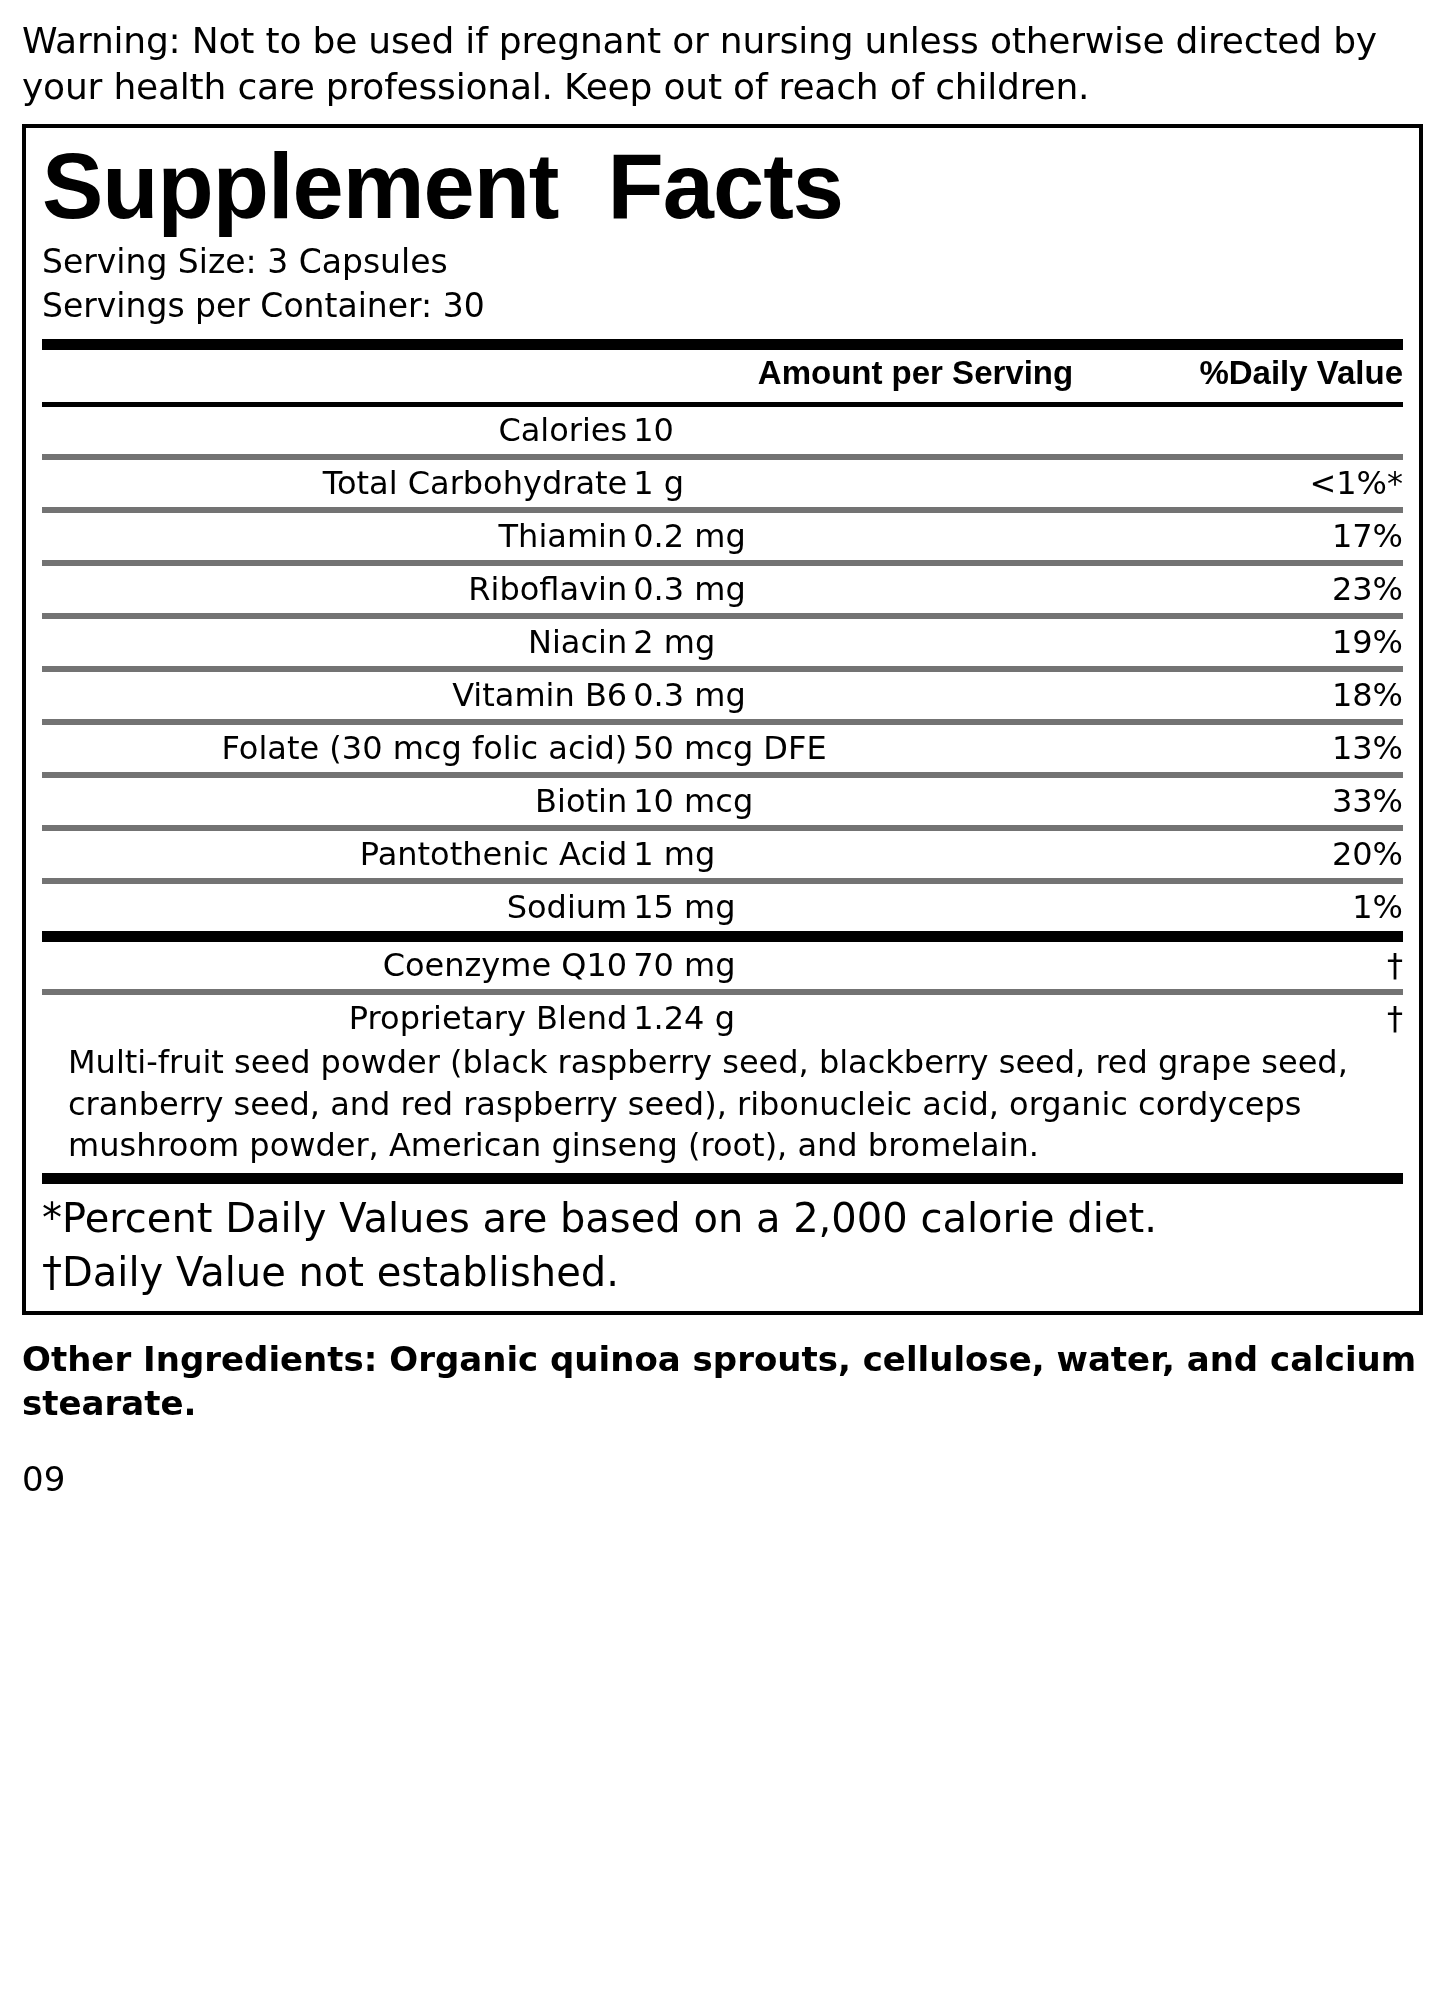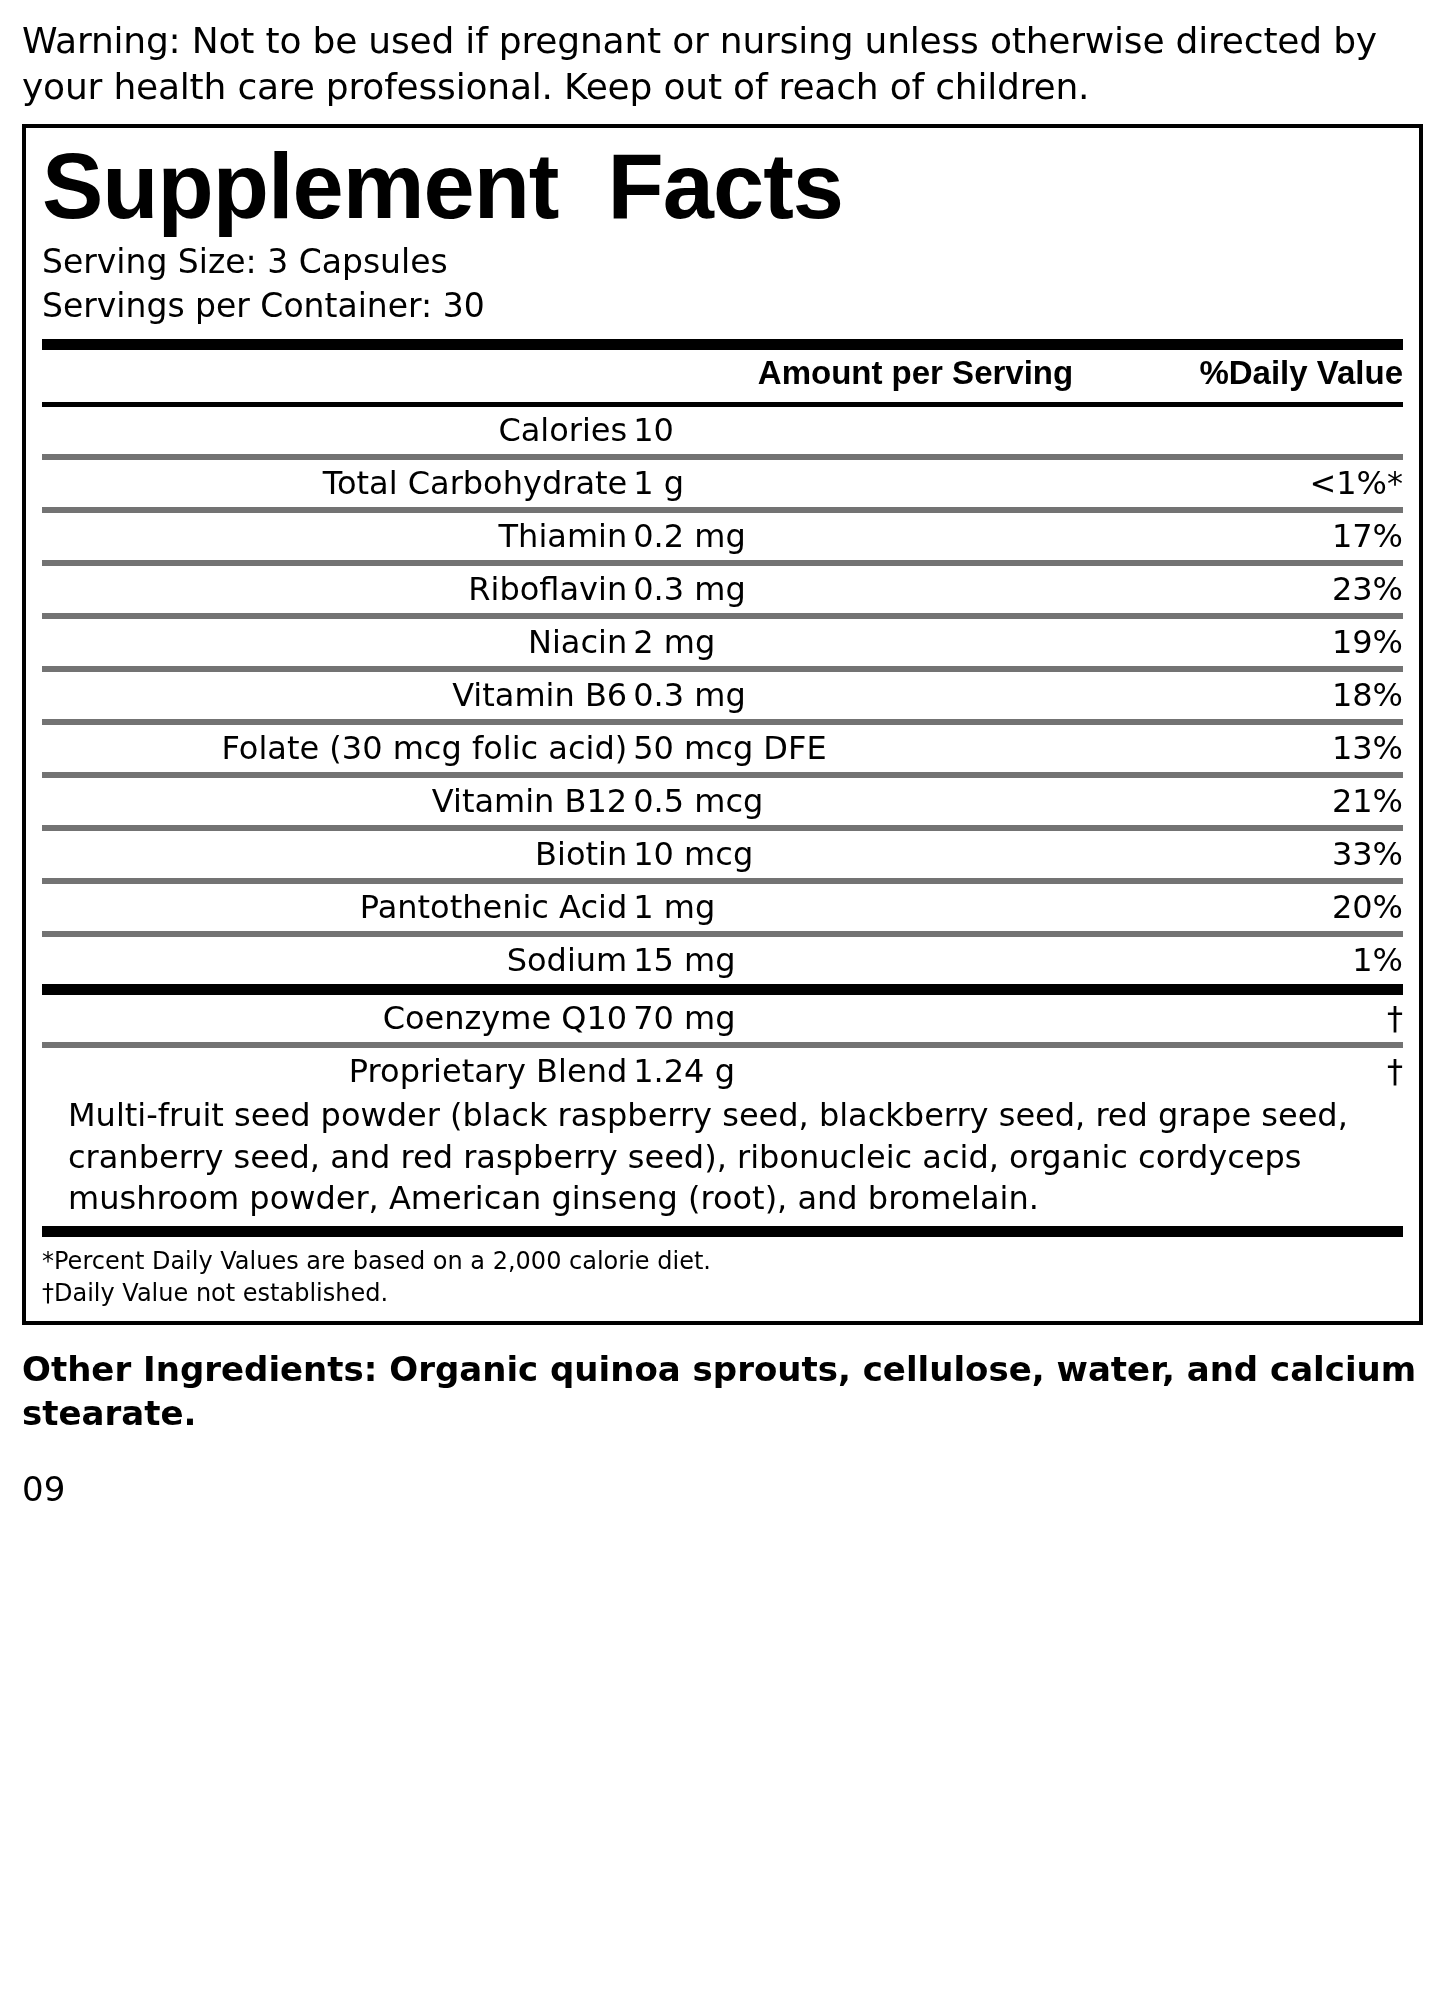--- a/index.html
+++ b/index.html
@@ -191,11 +191,6 @@
         <td class="c-dv">13%</td>
       </tr>
       <tr class="row">
-        <td class="c-name">Vitamin B12</td>
-        <td class="c-amt">0.5 mcg</td>
-        <td class="c-dv">21%</td>
-      </tr>
-      <tr class="row">
         <td class="c-name">Biotin</td>
         <td class="c-amt">10 mcg</td>
         <td class="c-dv">33%</td>

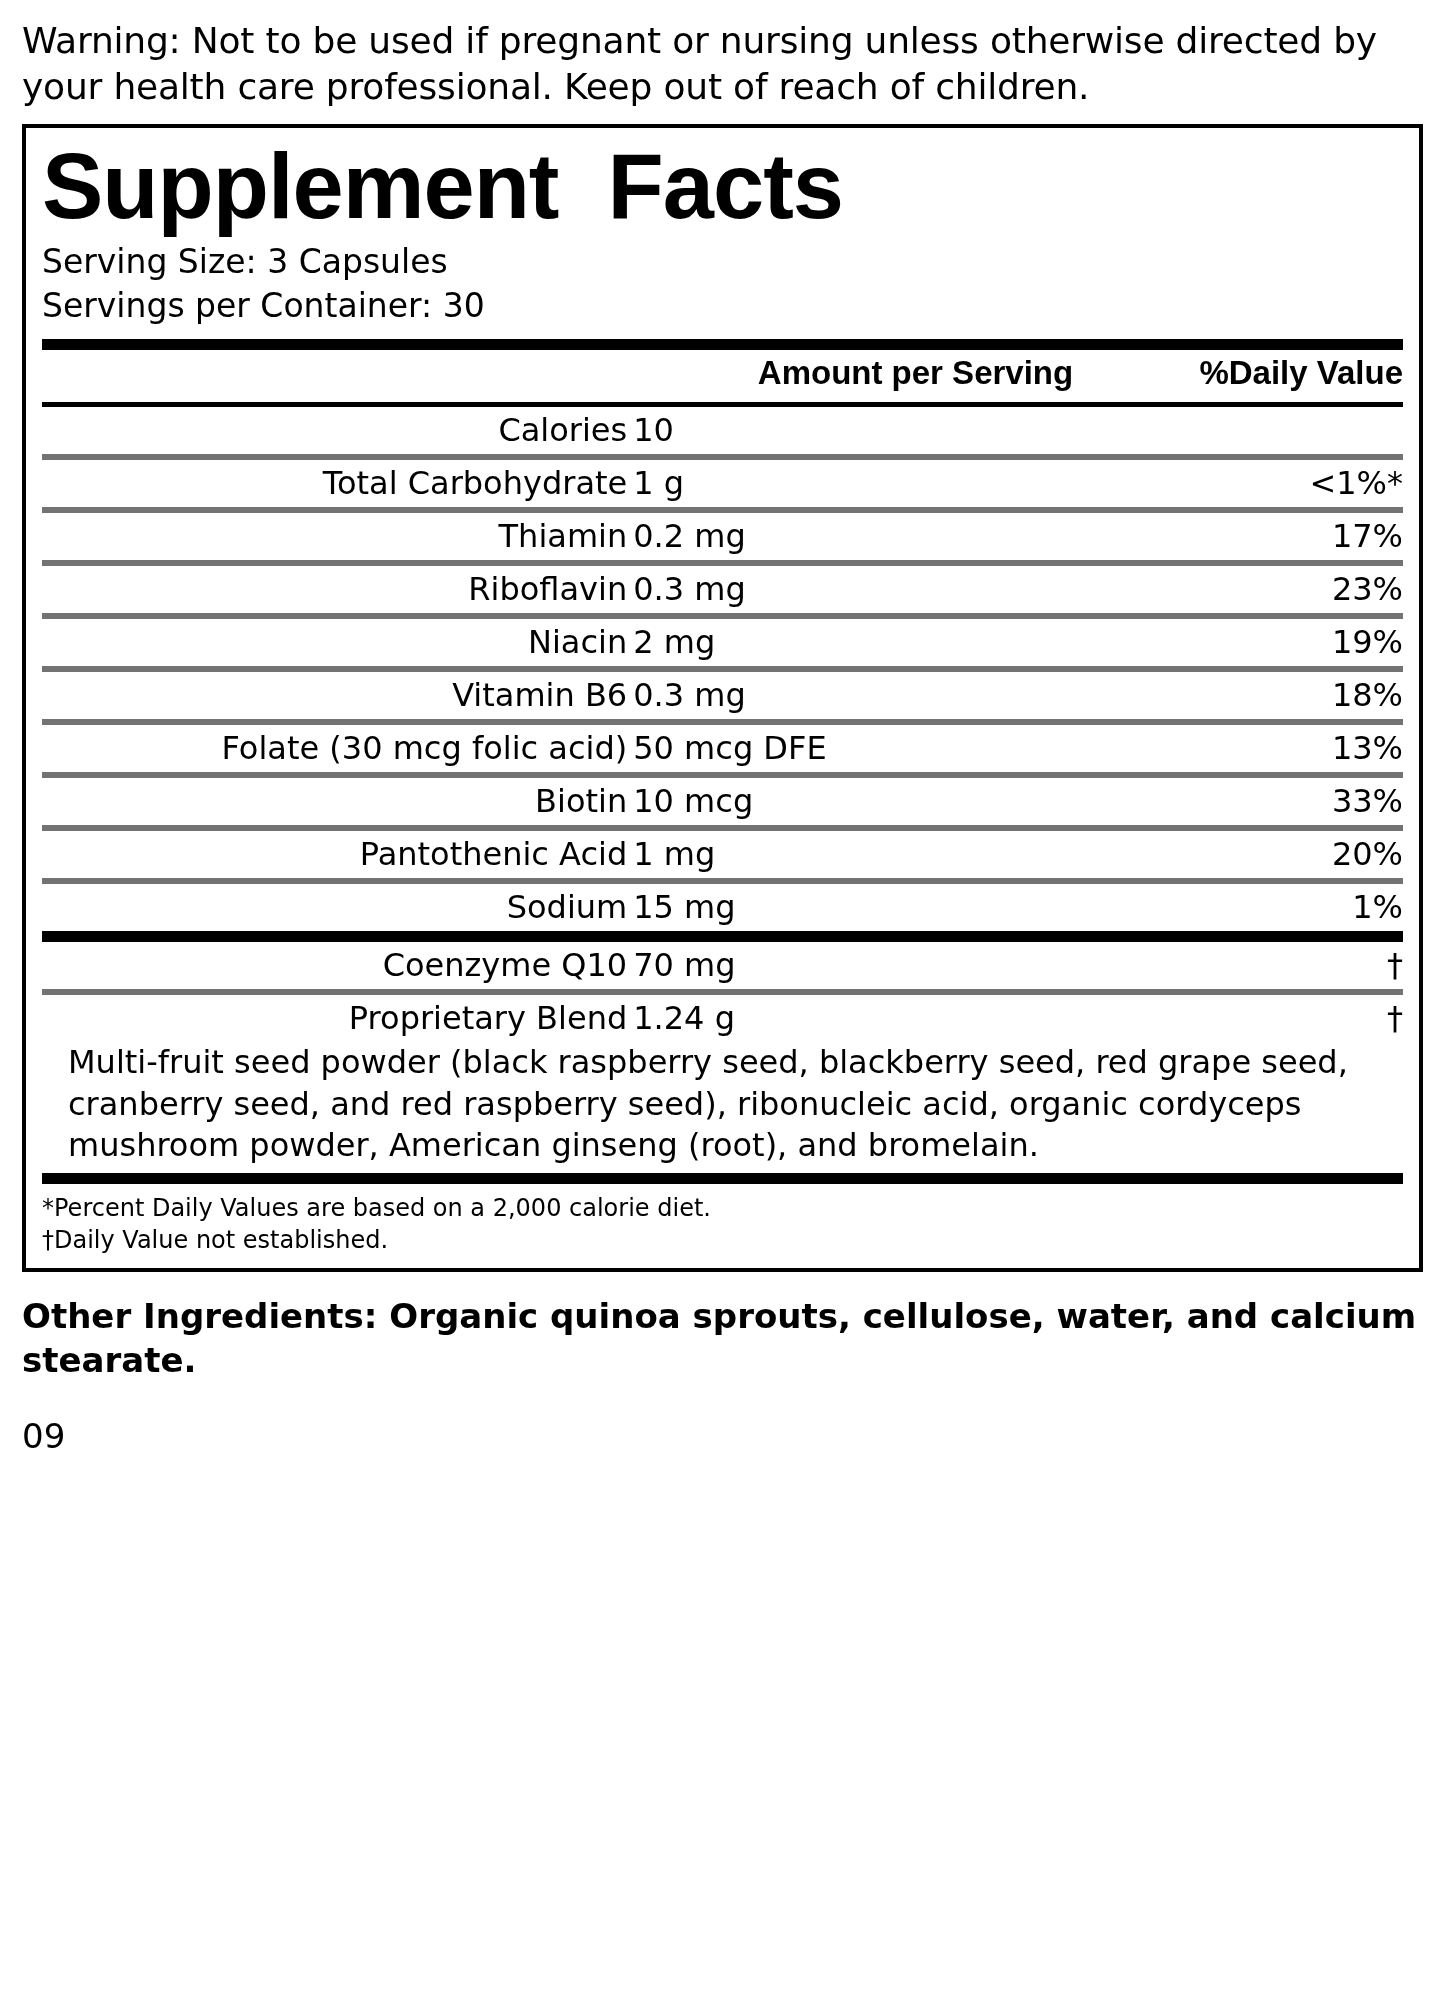--- a/index.html
+++ b/index.html
@@ -116,7 +116,7 @@
   .footnotes {
     border-top: 11px solid #000;
     padding-top: 8px;
-    font-size: 24px;
+    font-size: 40px;
     line-height: 1.34;
   }
 

